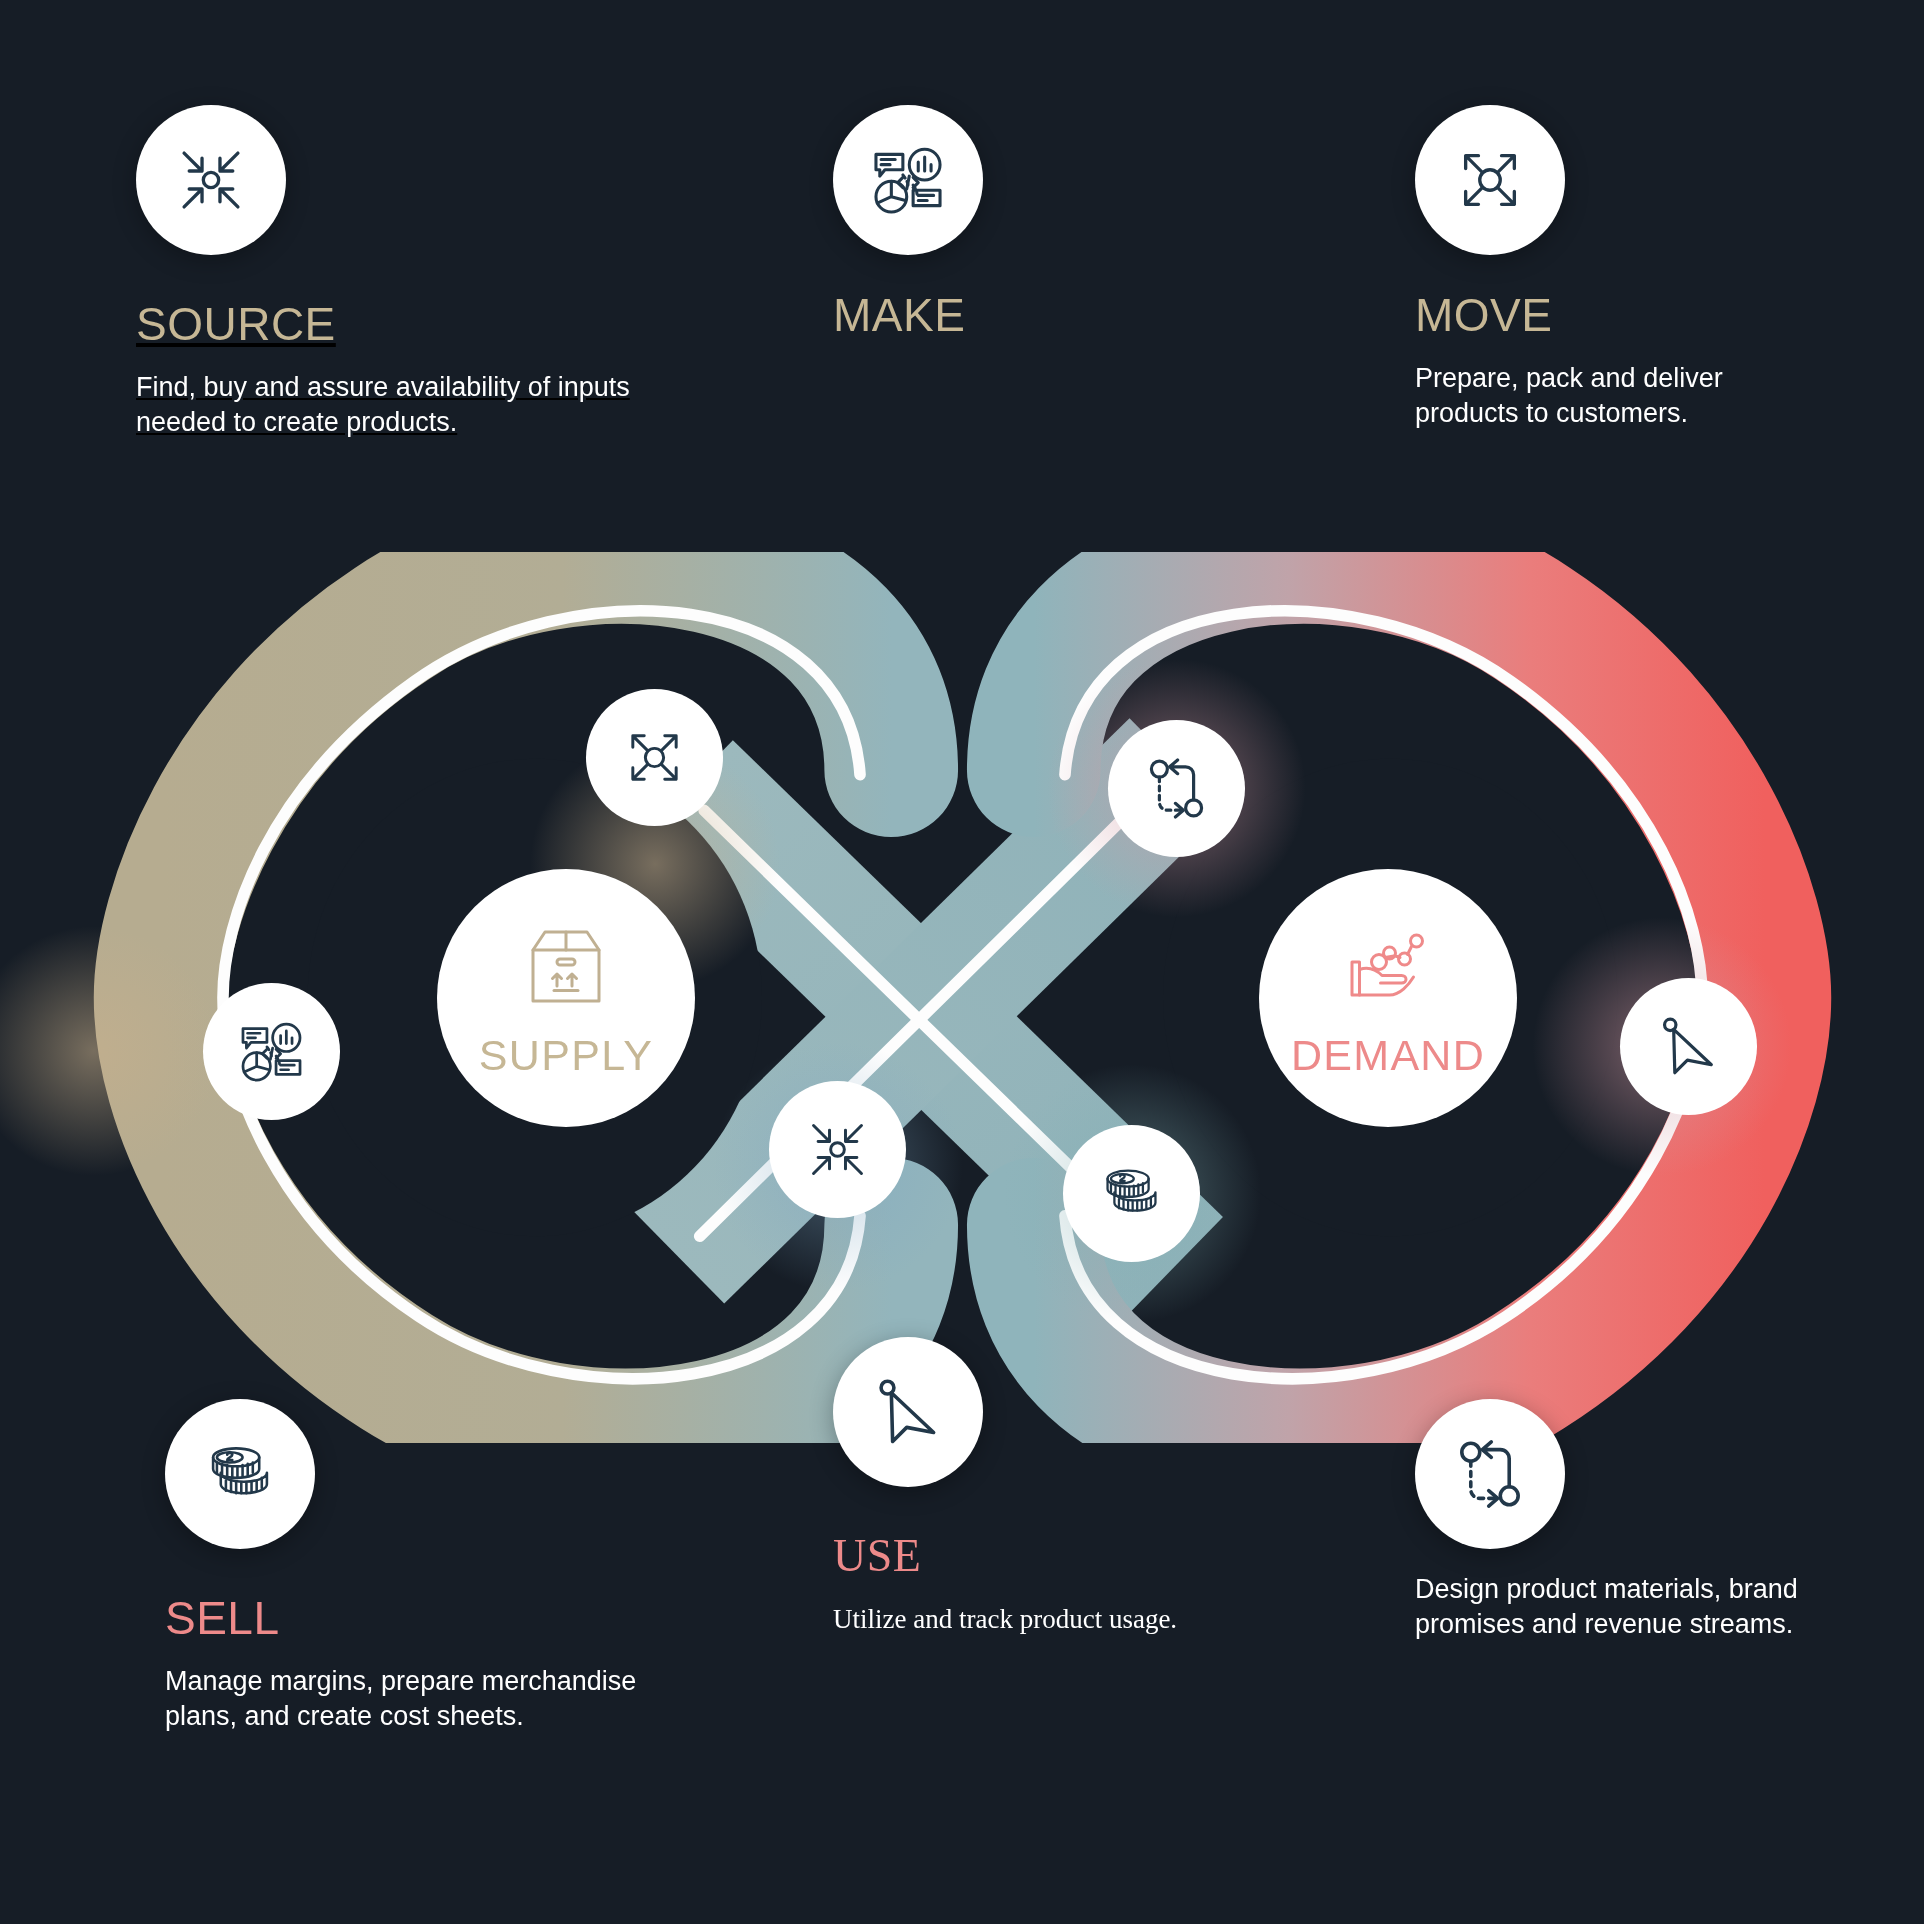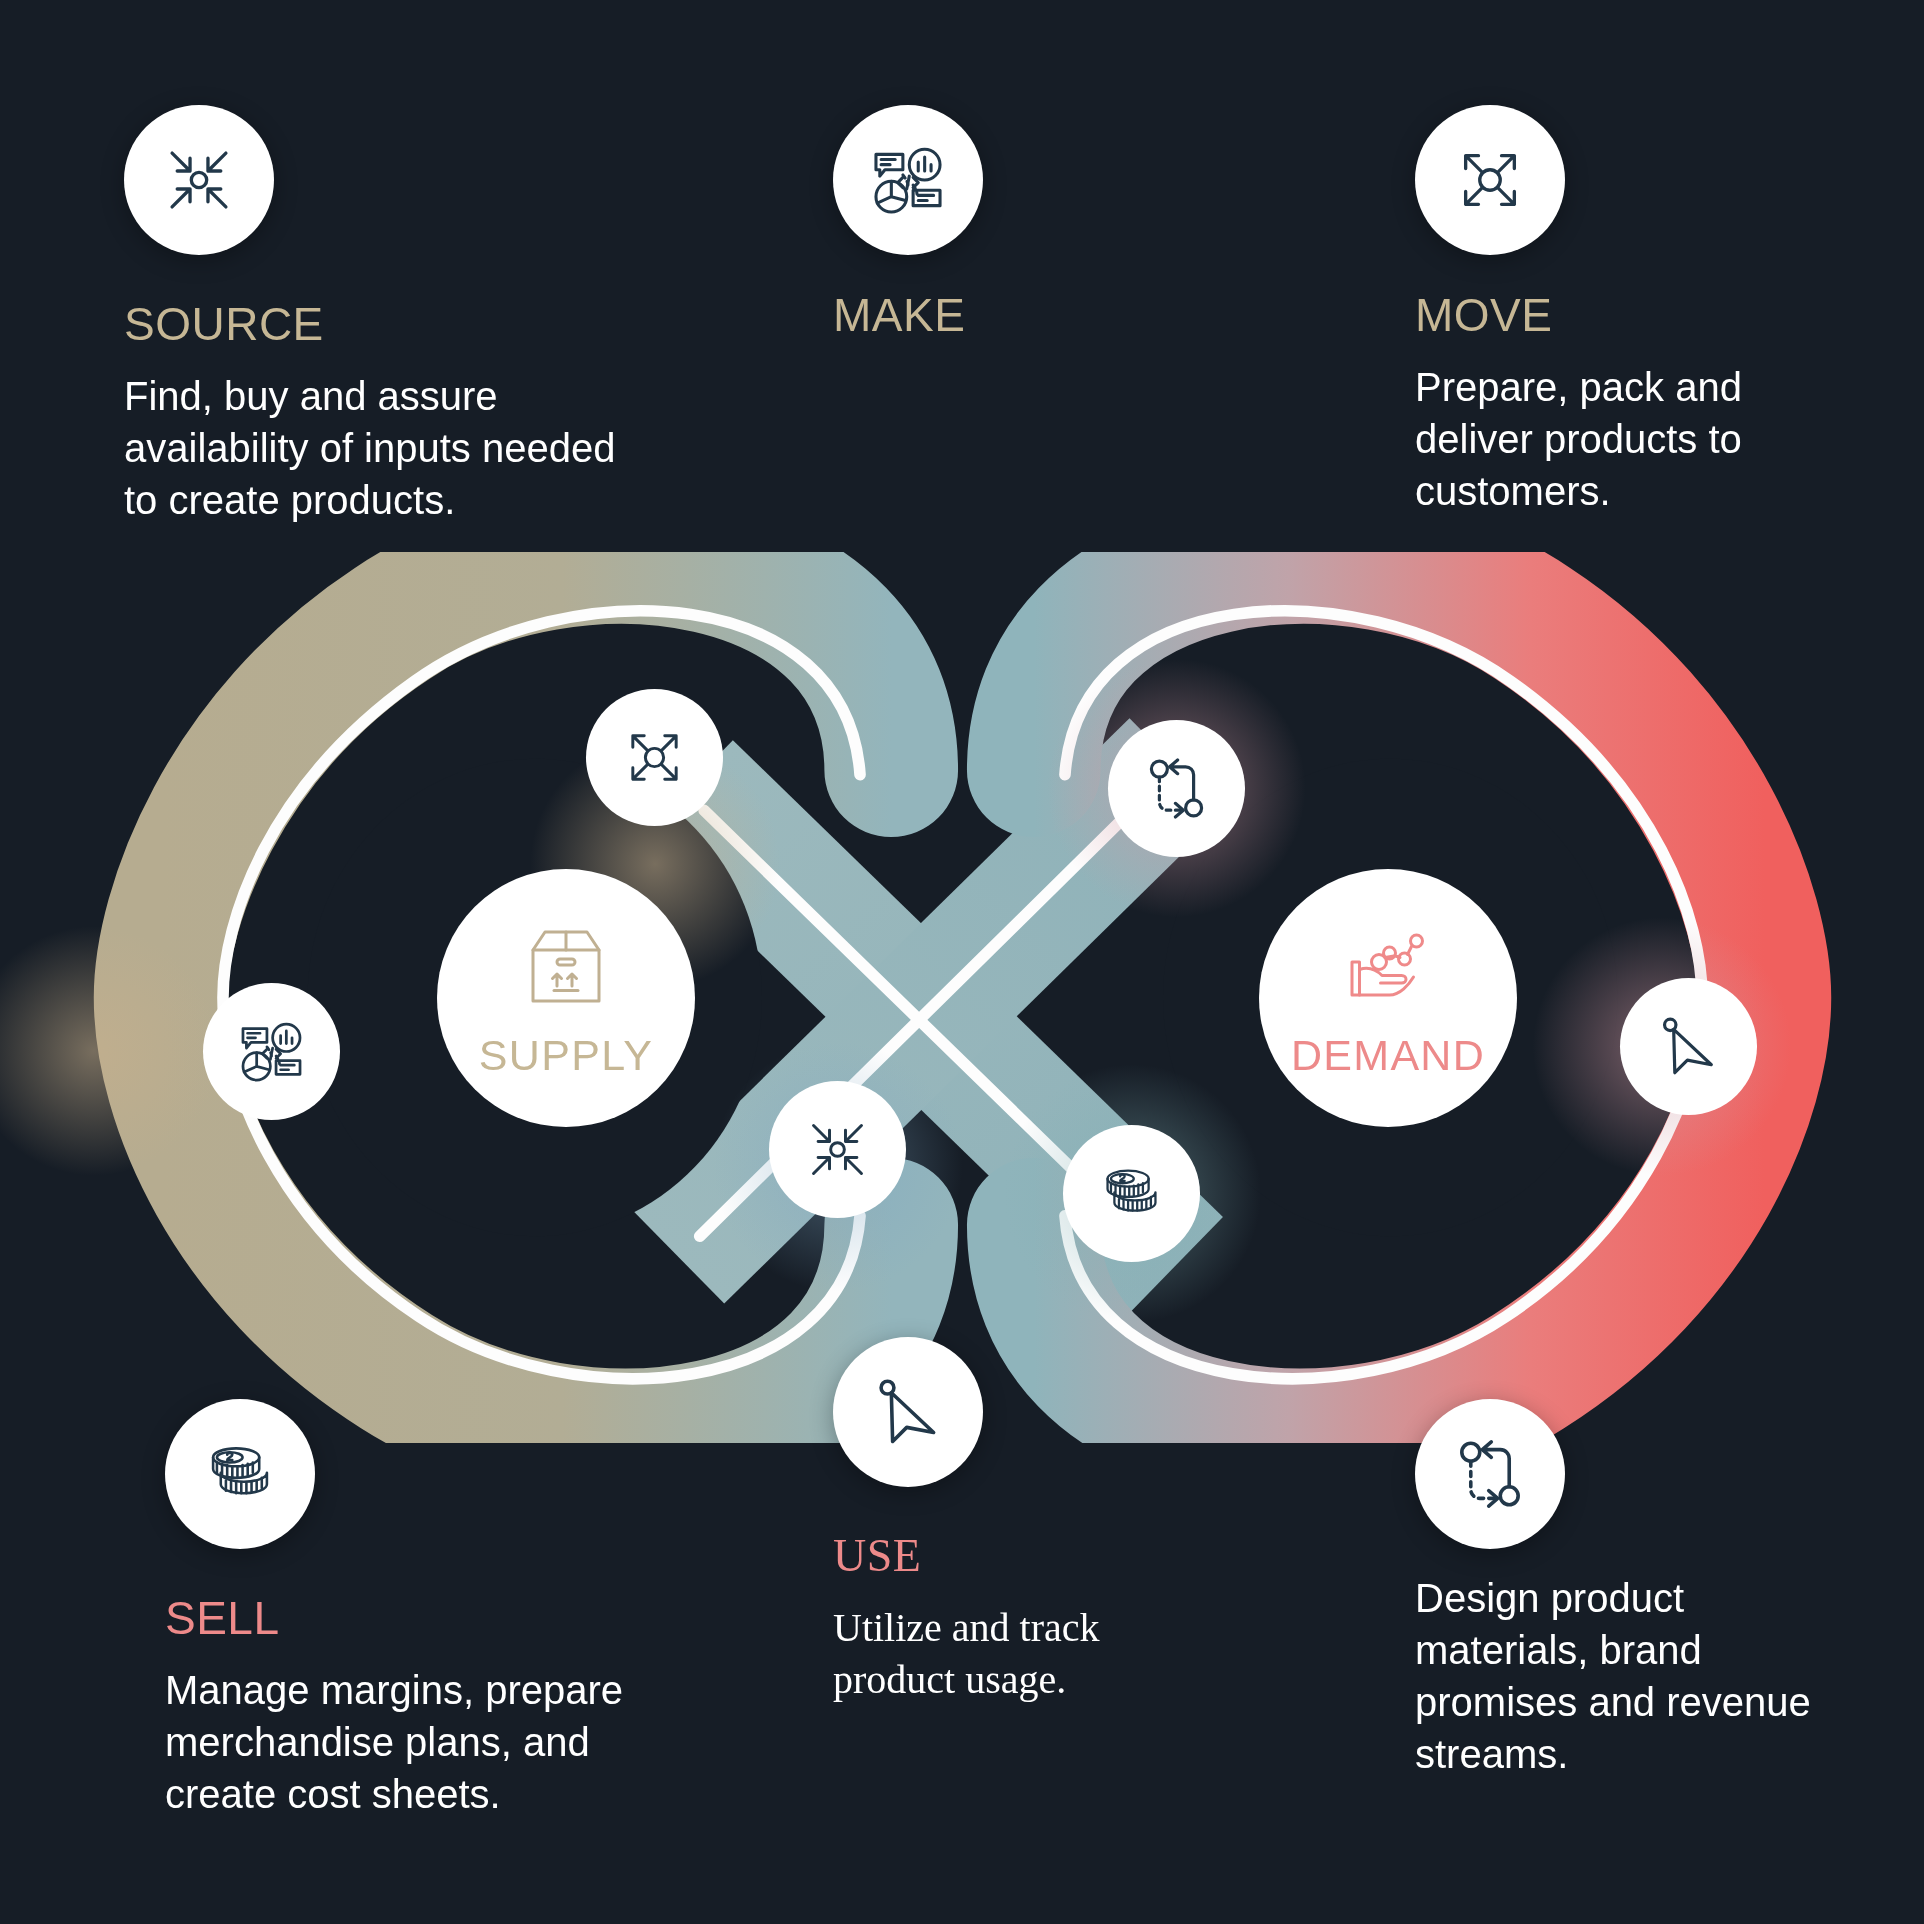--- a/index.html
+++ b/index.html
@@ -34,7 +34,7 @@
   .rose { color:#ed8a8a; }
 
   
-  #card-source   { left:124px;  top:105px; }
+  #card-source   { left:136px;  top:105px;text-decoration:underline; }
   #card-make     { left:833px;  top:105px; }
   #card-move     { left:1415px; top:105px; }
   #card-source .body { width:535px; }

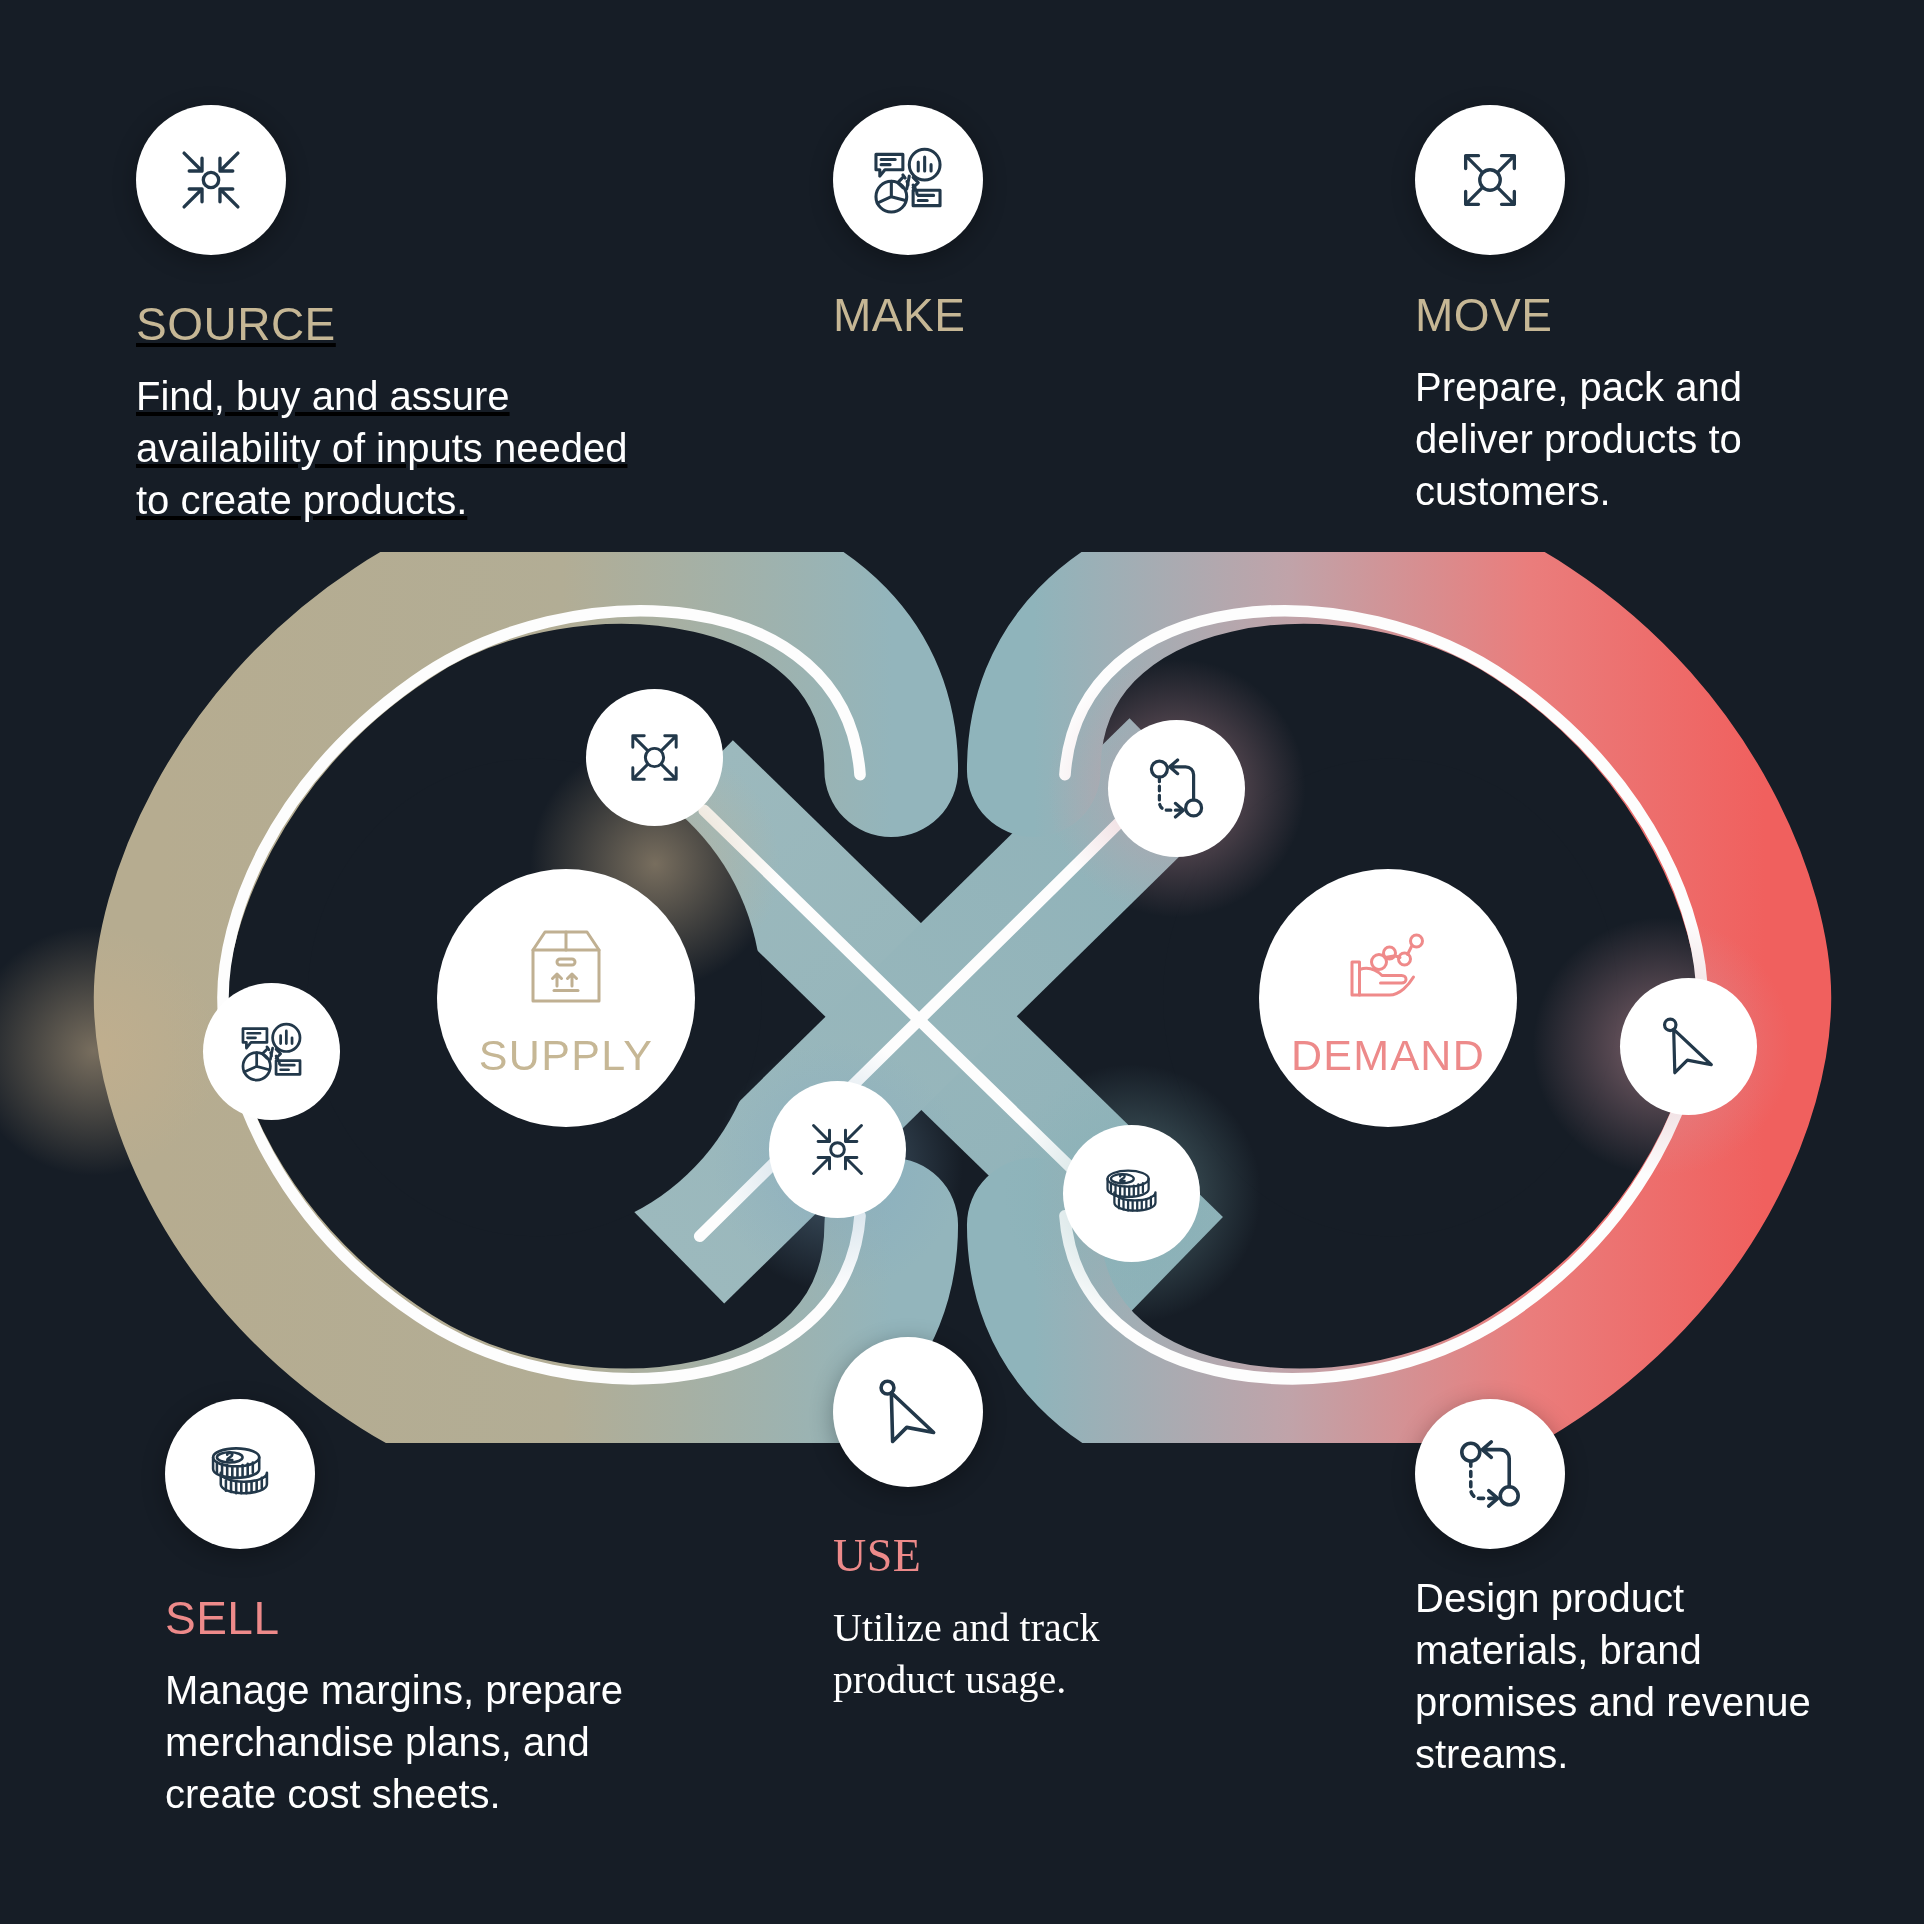--- a/index.html
+++ b/index.html
@@ -27,7 +27,7 @@
     margin-top:46px; line-height:1;
   }
   .card .body {
-    font-size:40px; line-height:1.30; color:#ffffff;
+    font-size:27px; line-height:1.30; color:#ffffff;
     margin-top:23px; font-weight:400;
   }
   .tan  { color:#c6b795; }

